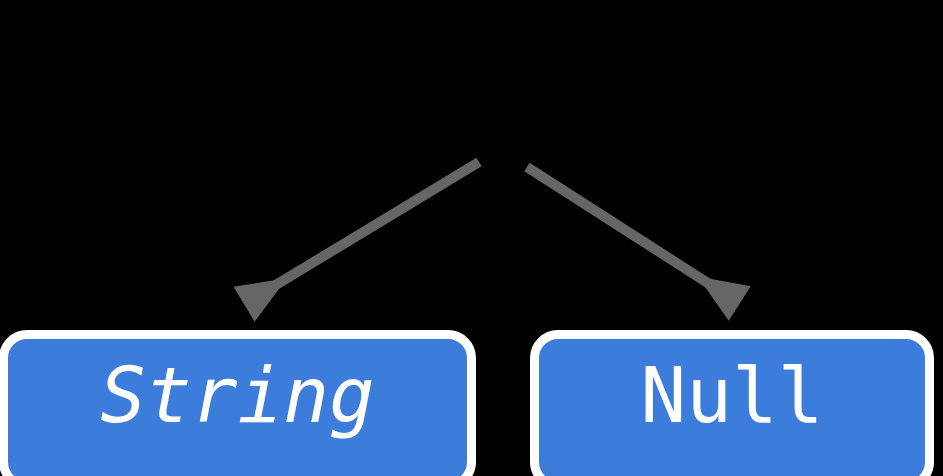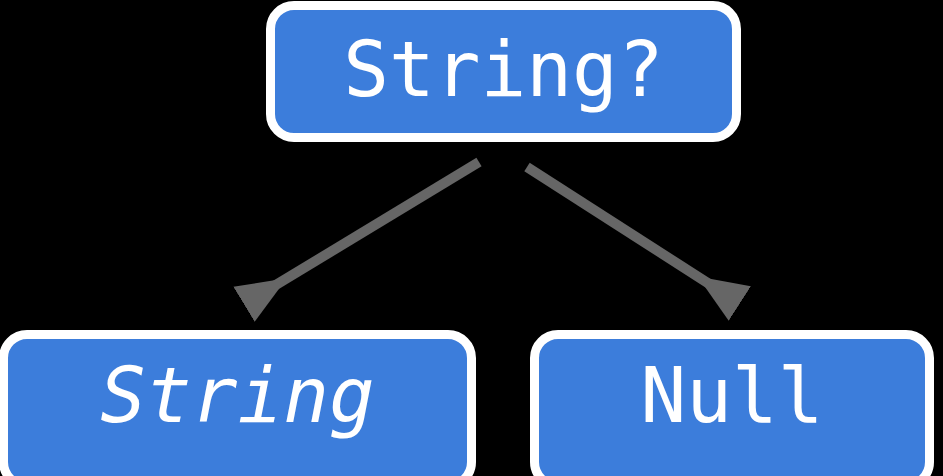--- a/index.html
+++ b/index.html
@@ -103,9 +103,6 @@
     <line x1="527" y1="167" x2="728" y2="296" stroke="#666666" stroke-width="10" stroke-linecap="butt" marker-end="url(#head-right)"></line>
   </svg>
 
-  <div class="type-node" id="node-root">
-    <span class="type-node-label">String?</span>
-  </div>
 
   <div class="type-node" id="node-left">
     <span class="type-node-label">String</span>

